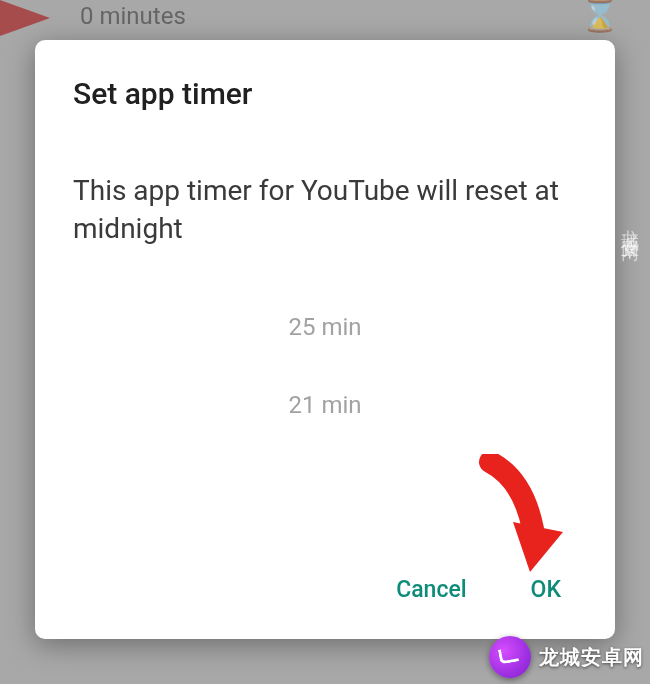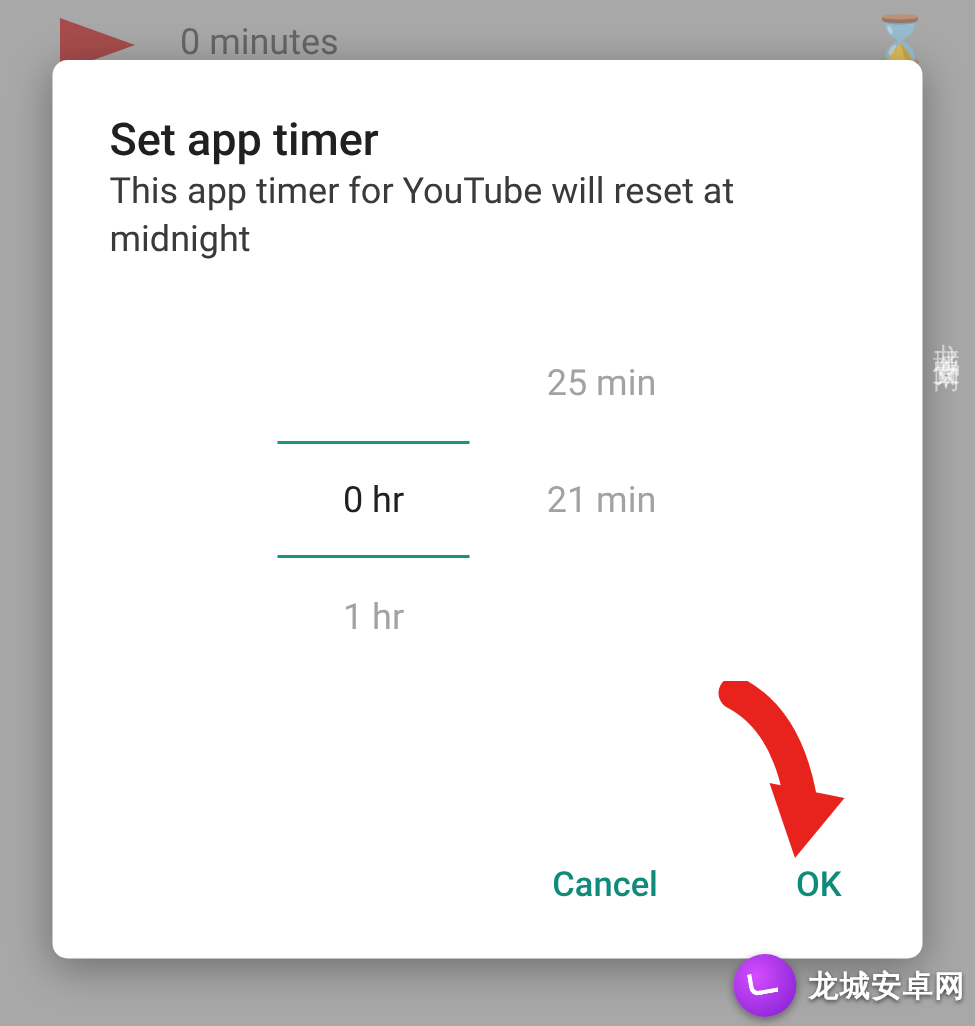--- a/index.html
+++ b/index.html
@@ -24,9 +24,7 @@
       height: 52px;
       display: flex;
       align-items: flex-start;
-      padding-left: 40px;
       opacity: 0.6;
-      margin-top: 12px;
     }
     .bg-icon {
       width: 50px;

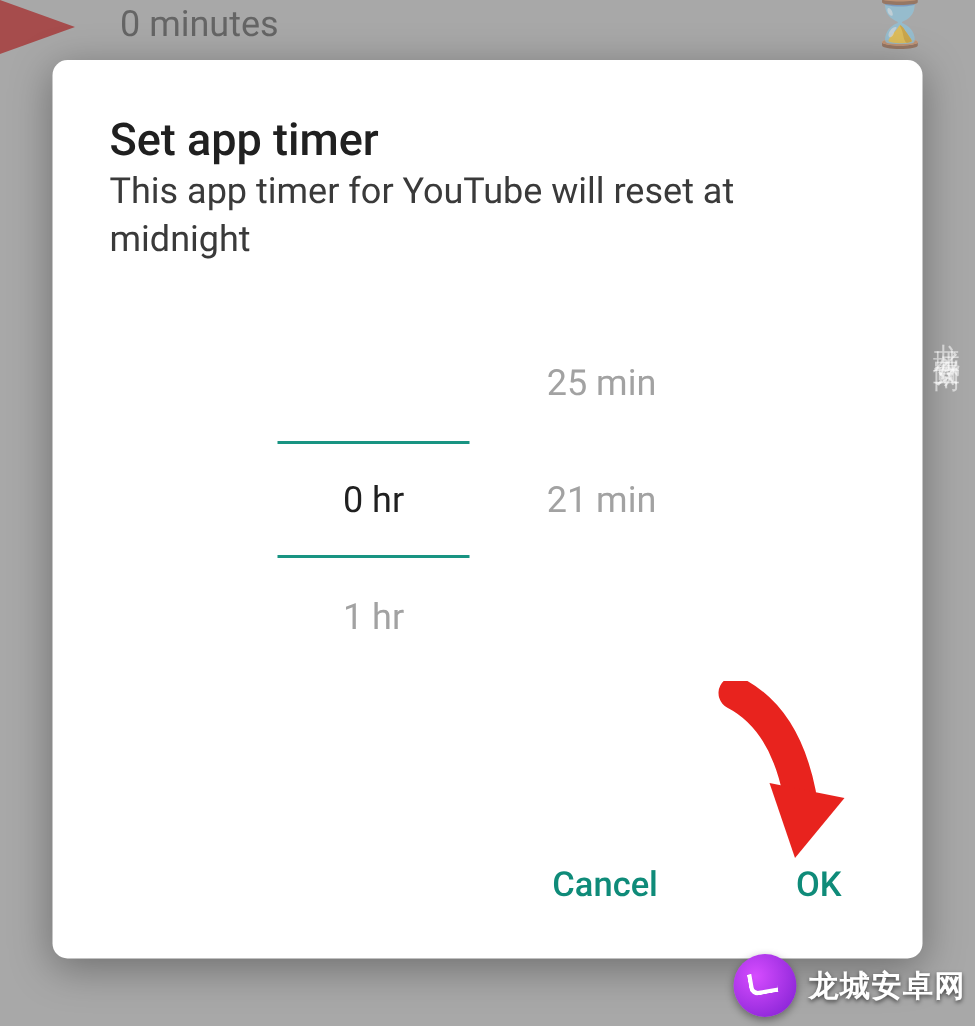--- a/index.html
+++ b/index.html
@@ -62,6 +62,7 @@
       font-size: 30px;
       font-weight: 500;
       color: #202020;
+      margin-bottom: 28px;
     }
     .dialog-body {
       font-size: 24px;

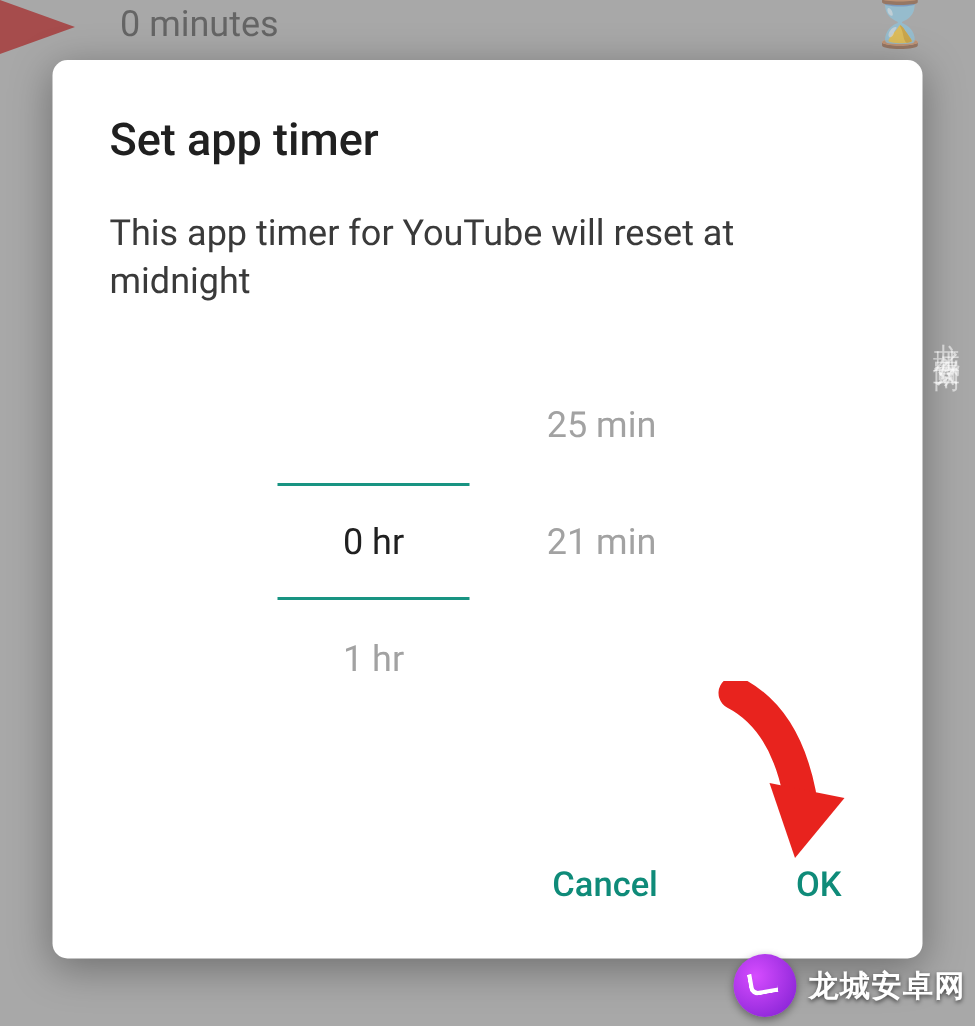--- a/index.html
+++ b/index.html
@@ -65,10 +65,11 @@
       margin-bottom: 28px;
     }
     .dialog-body {
-      font-size: 24px;
+      font-size: 28px;
       color: #3a3a3a;
       line-height: 1.35;
       margin-bottom: 40px;
+      margin-top: 33px;
     }
     .pickers {
       display: flex;

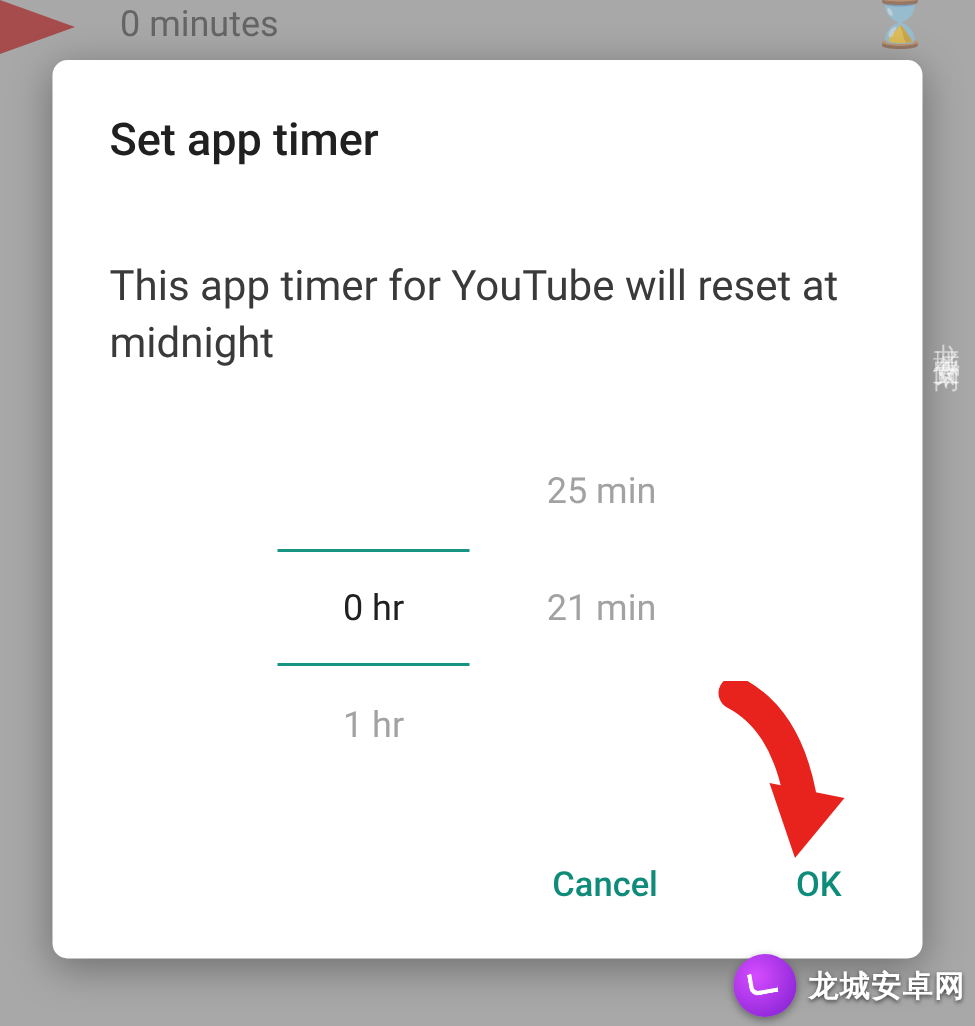--- a/index.html
+++ b/index.html
@@ -186,11 +186,6 @@
 
   <div class="pickers">
     <div class="picker">
-      <div class="picker-slot faded"></div>
-      <div class="picker-slot selected">0 hr</div>
-      <div class="picker-slot faded">1 hr</div>
-    </div>
-    <div class="picker">
       <div class="picker-slot faded">25 min</div>
       <div class="picker-slot faded">21 min</div>
     </div>

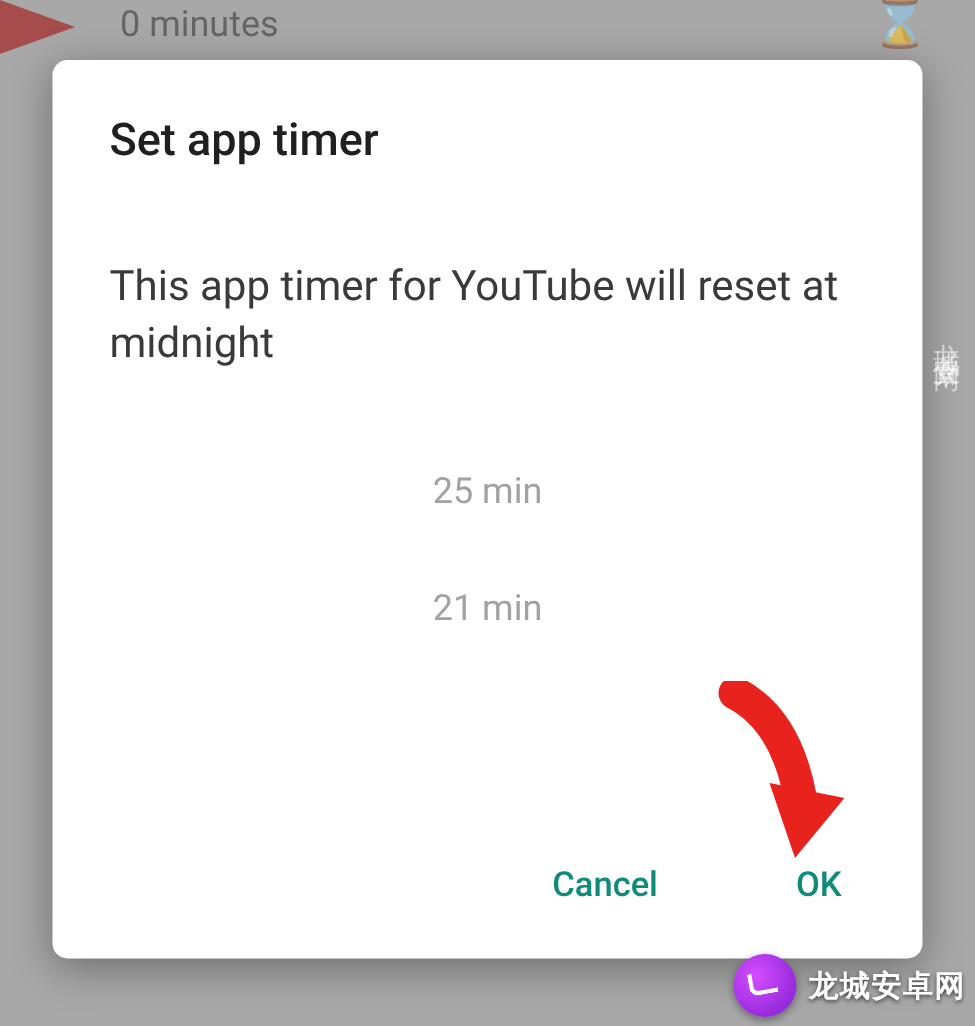--- a/index.html
+++ b/index.html
@@ -101,7 +101,7 @@
     .btn-row {
       display: flex;
       justify-content: flex-end;
-      gap: 84px;
+      gap: 56px;
       margin-top: auto;
       padding-right: 12px;
     }

